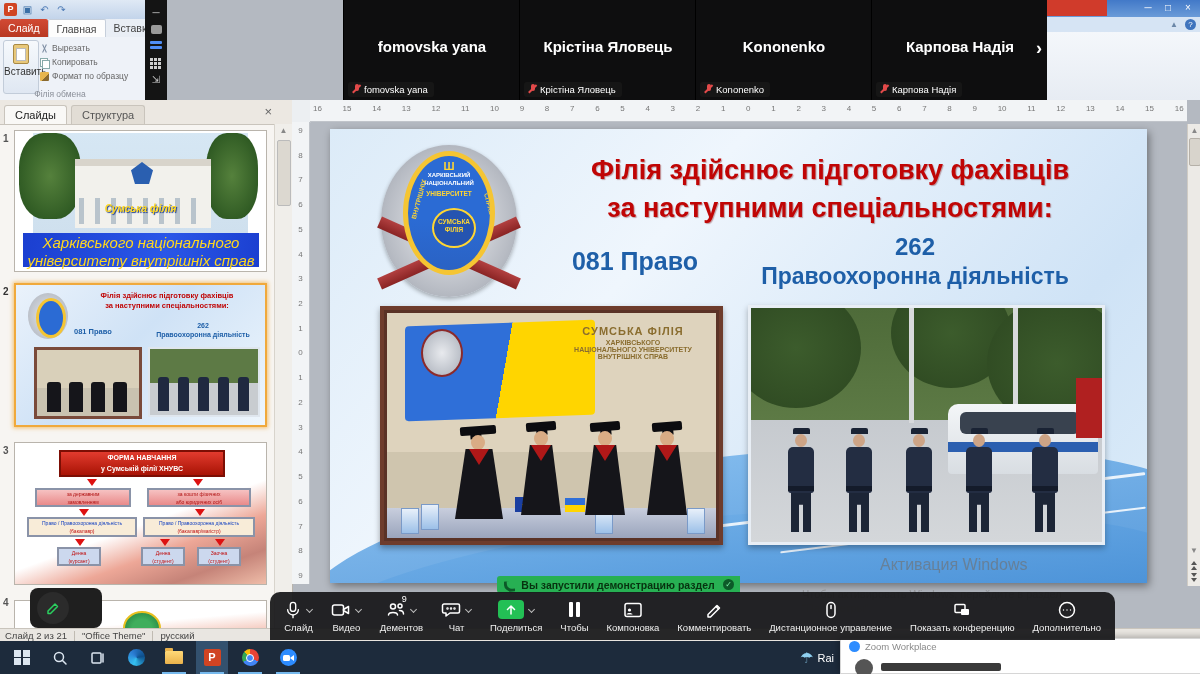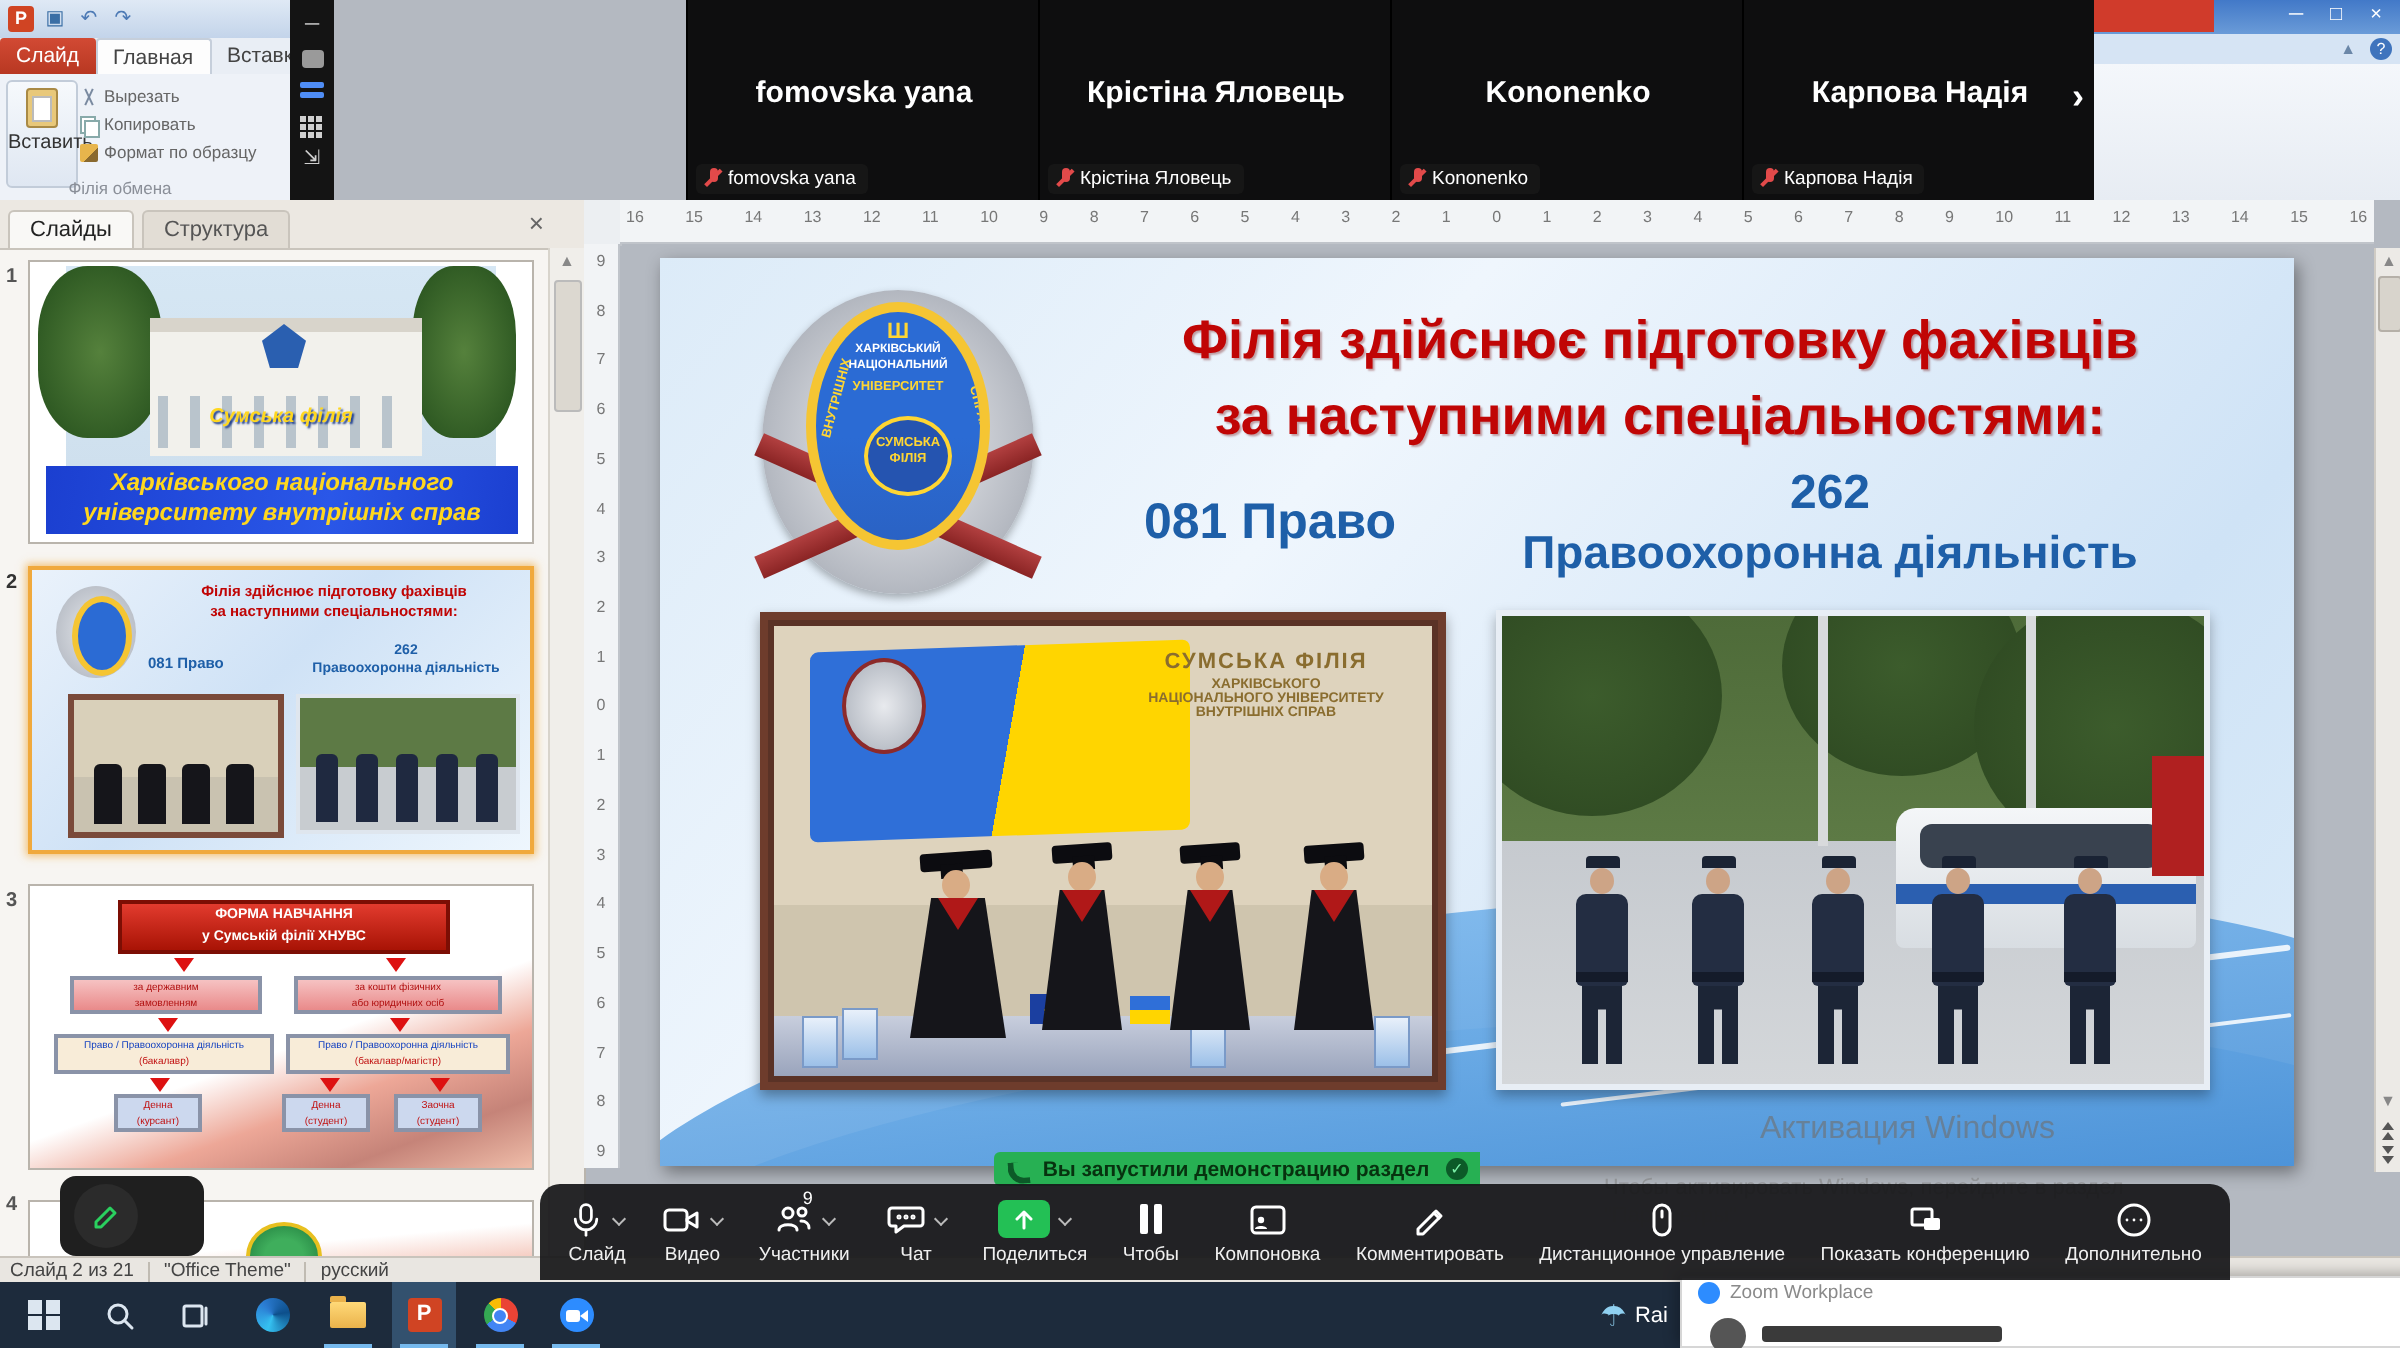--- a/index.html
+++ b/index.html
@@ -88,7 +88,7 @@
      background:repeating-linear-gradient(90deg,#b9c4cc 0 5px,transparent 5px 16px);}
   .t1-cap1{position:absolute;left:0;top:70px;width:100%;text-align:center;color:#ffd71e;font-style:italic;font-weight:bold;font-size:10px;text-shadow:1px 1px 1px #1a3a8c;}
   .t1-banner{position:absolute;left:8px;top:102px;width:236px;height:34px;background:linear-gradient(100deg,#1b3fd0,#2a57e8 60%,#1b3fd0);}
-  .t1-cap2{color:#ffd71e;font-style:italic;font-weight:bold;font-size:12px;text-align:center;margin-top:1px;}
+  .t1-cap2{color:#ffd71e;font-style:italic;font-weight:normal;font-size:15px;text-align:center;margin-top:1px;}
   
   .t2-bg{position:absolute;inset:0;background:linear-gradient(135deg,#eaf2fb,#cfe2f6 45%,#eef6fd);}
   .t2-emb{position:absolute;left:12px;top:8px;width:40px;height:46px;background:radial-gradient(#e8eaee,#aab0ba);border-radius:50%;}

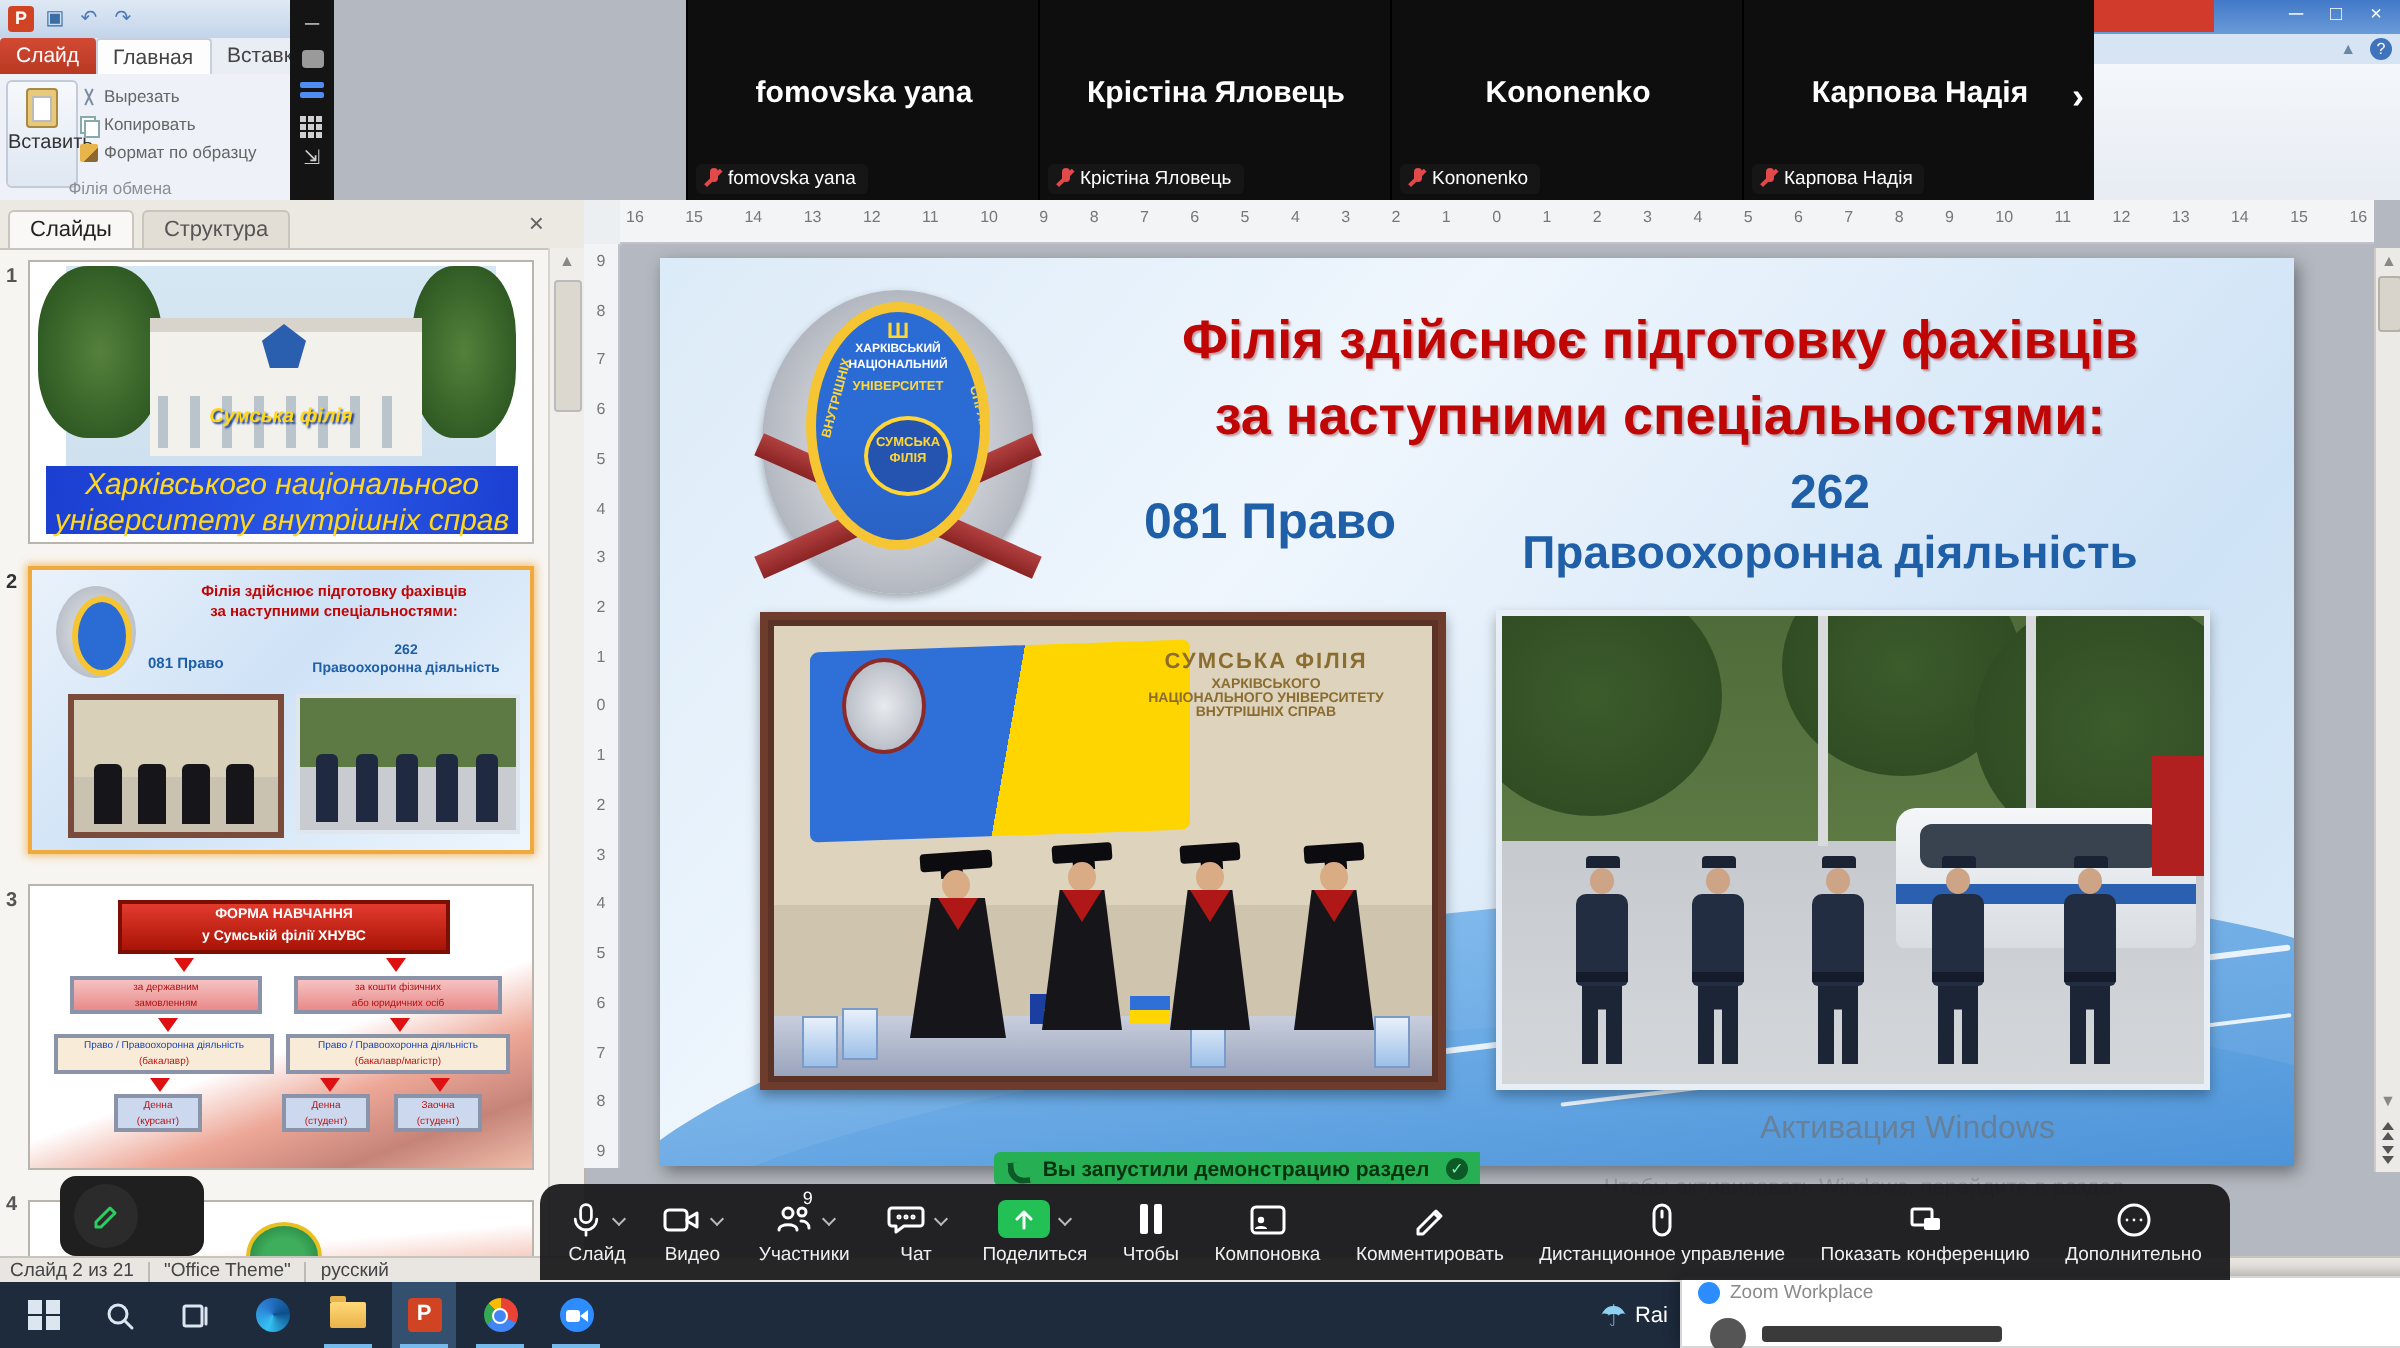--- a/index.html
+++ b/index.html
@@ -655,7 +655,7 @@
           </svg>
         <span class="chev"></span>
       </div>
-      <span class="lbl">Участники</span>
+      <span class="lbl">Дементов</span>
     </div>
     <div class="zbtn">
       <div class="irow">

